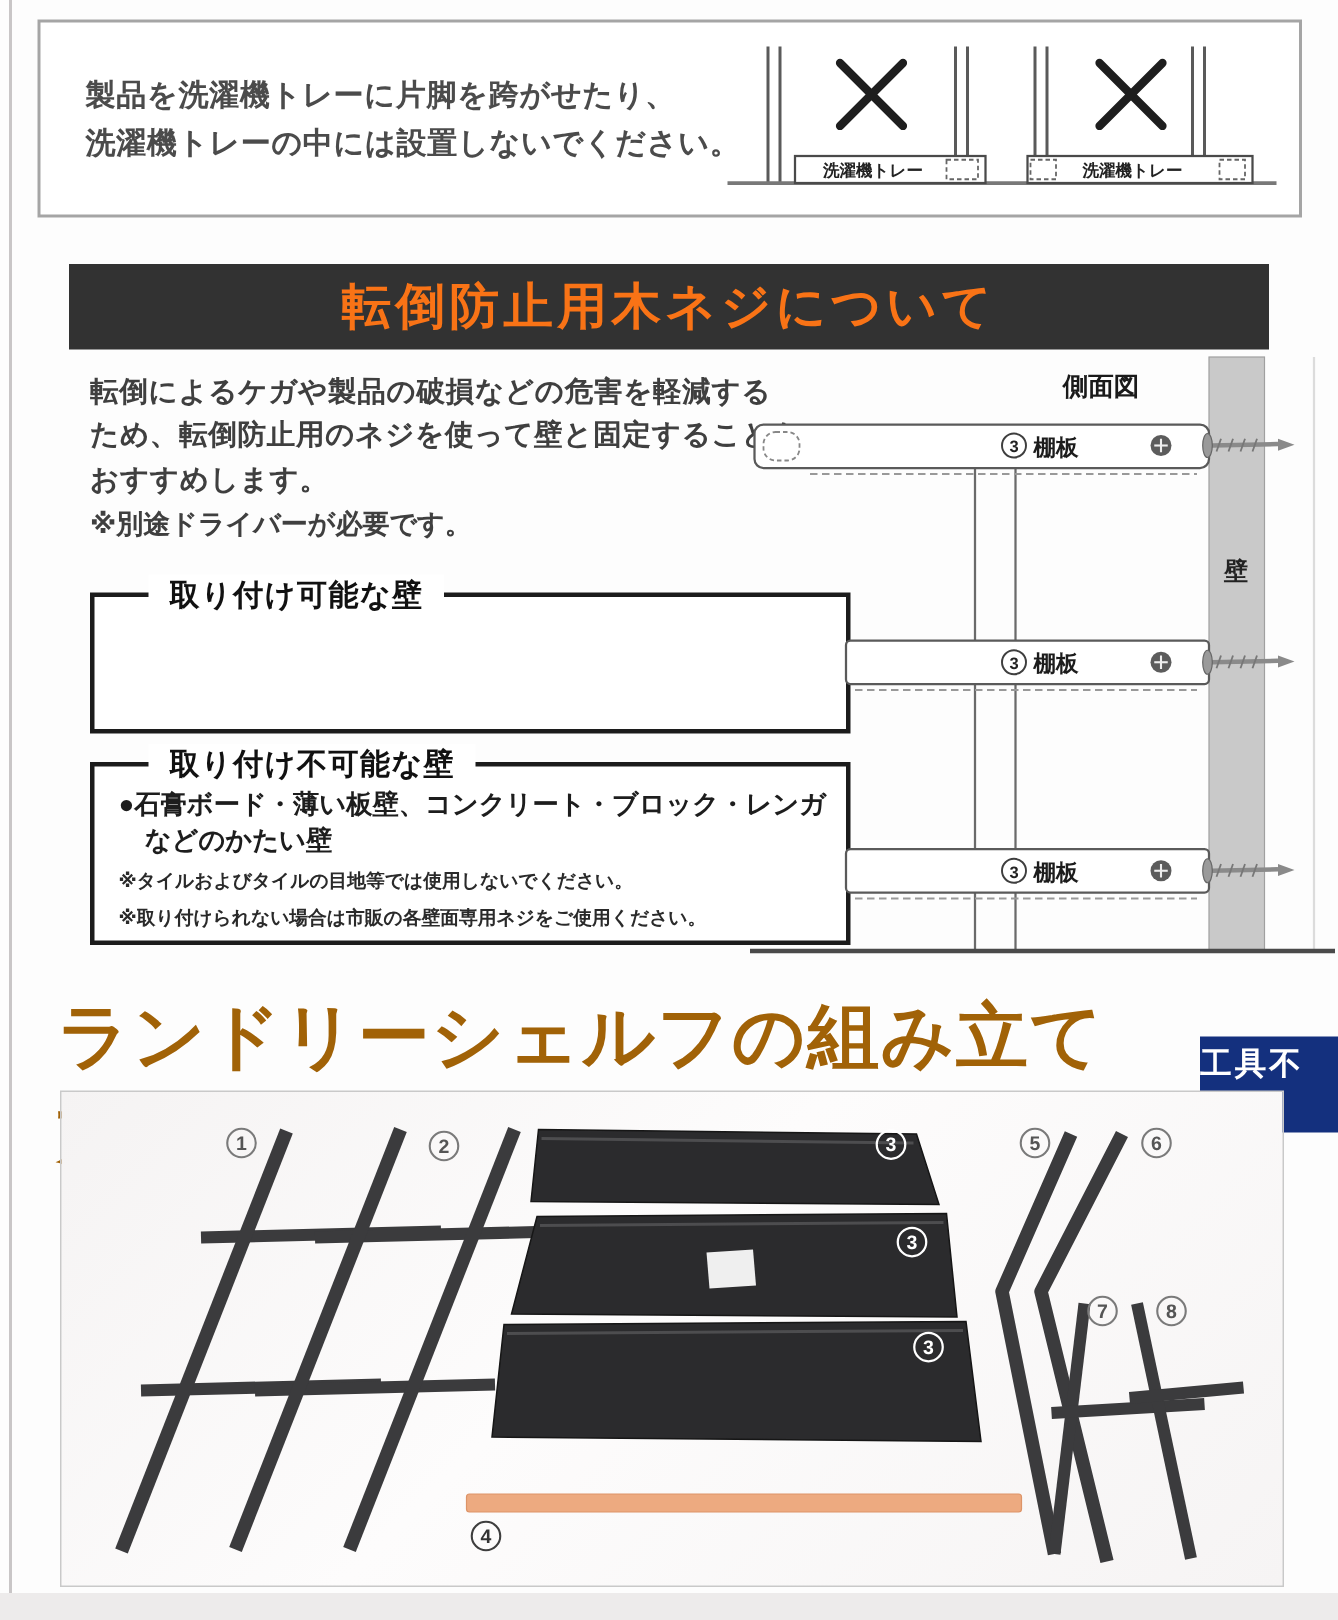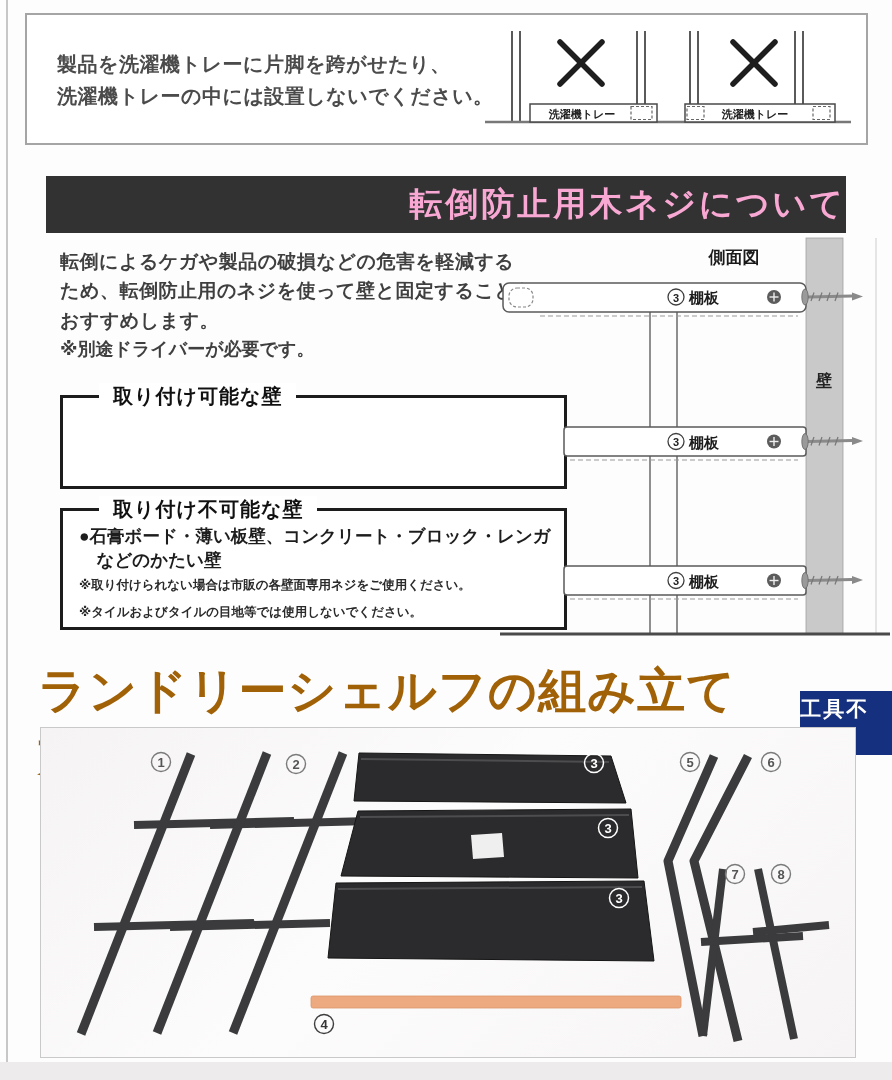--- a/index.html
+++ b/index.html
@@ -22,8 +22,8 @@
 
   
   .section-titlebar { left:46px; top:176px; width:800px; height:57px;
-    background:#323232; color:#f9a8d4; font-size:33px; font-weight:700;
-    text-align:right; line-height:56px; letter-spacing:3px; }
+    background:#323232; color:#f97316; font-size:33px; font-weight:700;
+    text-align:center; line-height:56px; letter-spacing:3px; }
   .section-paragraph { left:60px; top:247px; font-size:19px; font-weight:700;
     color:#3f3f3f; line-height:1.55; letter-spacing:.5px; }
   .section-note { left:60px; top:337px; font-size:18px; font-weight:700; color:#3f3f3f; }

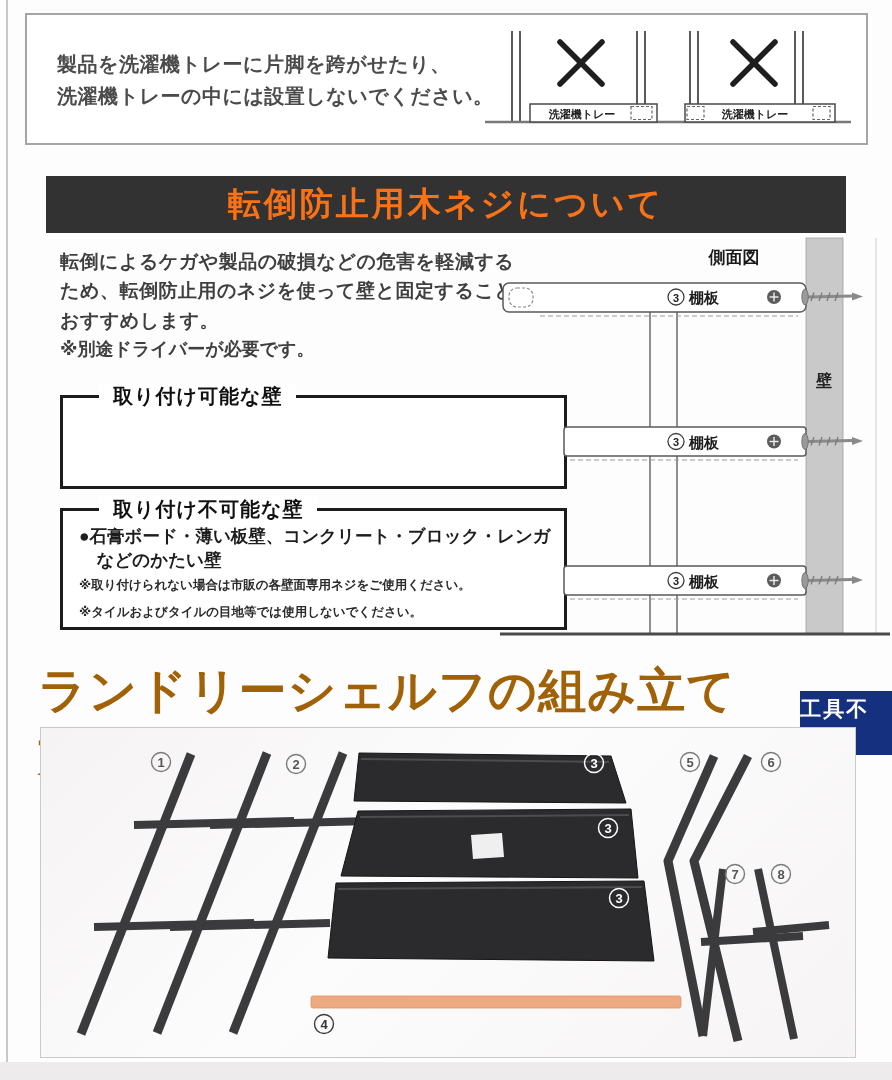--- a/index.html
+++ b/index.html
@@ -114,8 +114,8 @@
   <span class="legend">取り付け不可能な壁</span>
   <div class="wall-item preline">●石膏ボード・薄い板壁、コンクリート・ブロック・レンガ
 　などのかたい壁</div>
+  <div class="wall-note">※タイルおよびタイルの目地等では使用しないでください。</div>
   <div class="wall-note wall-note2">※取り付けられない場合は市販の各壁面専用ネジをご使用ください。</div>
-  <div class="wall-note">※タイルおよびタイルの目地等では使用しないでください。</div>
 </div>
 
 <svg class="abs sideview-diagram" width="392" height="402" viewBox="0 0 392 402">

